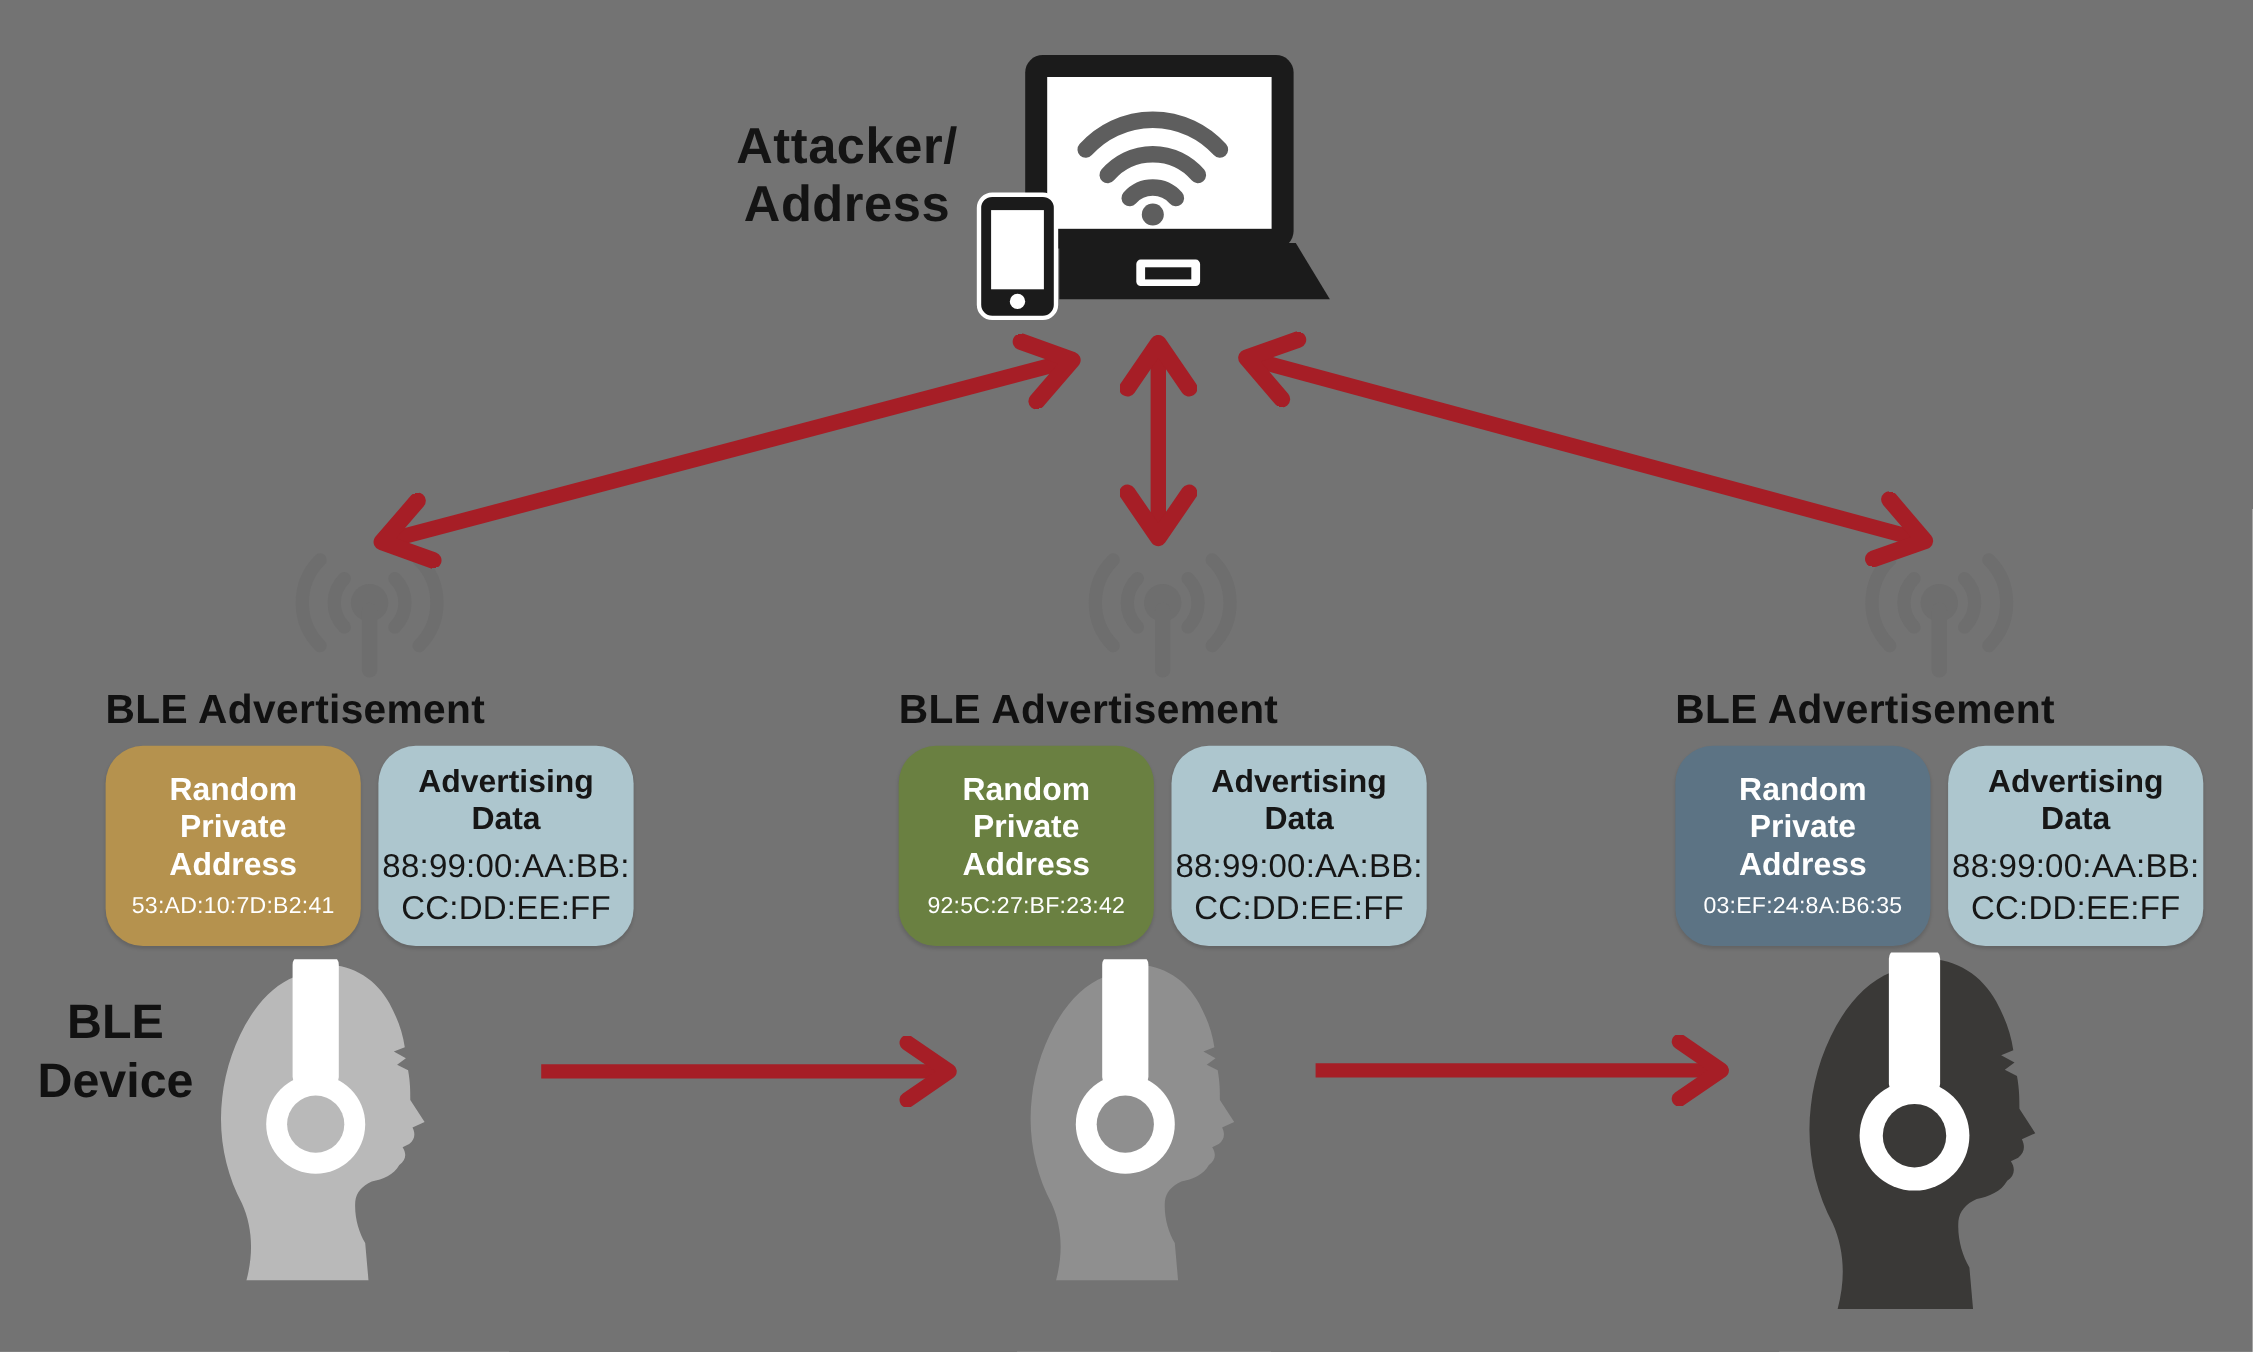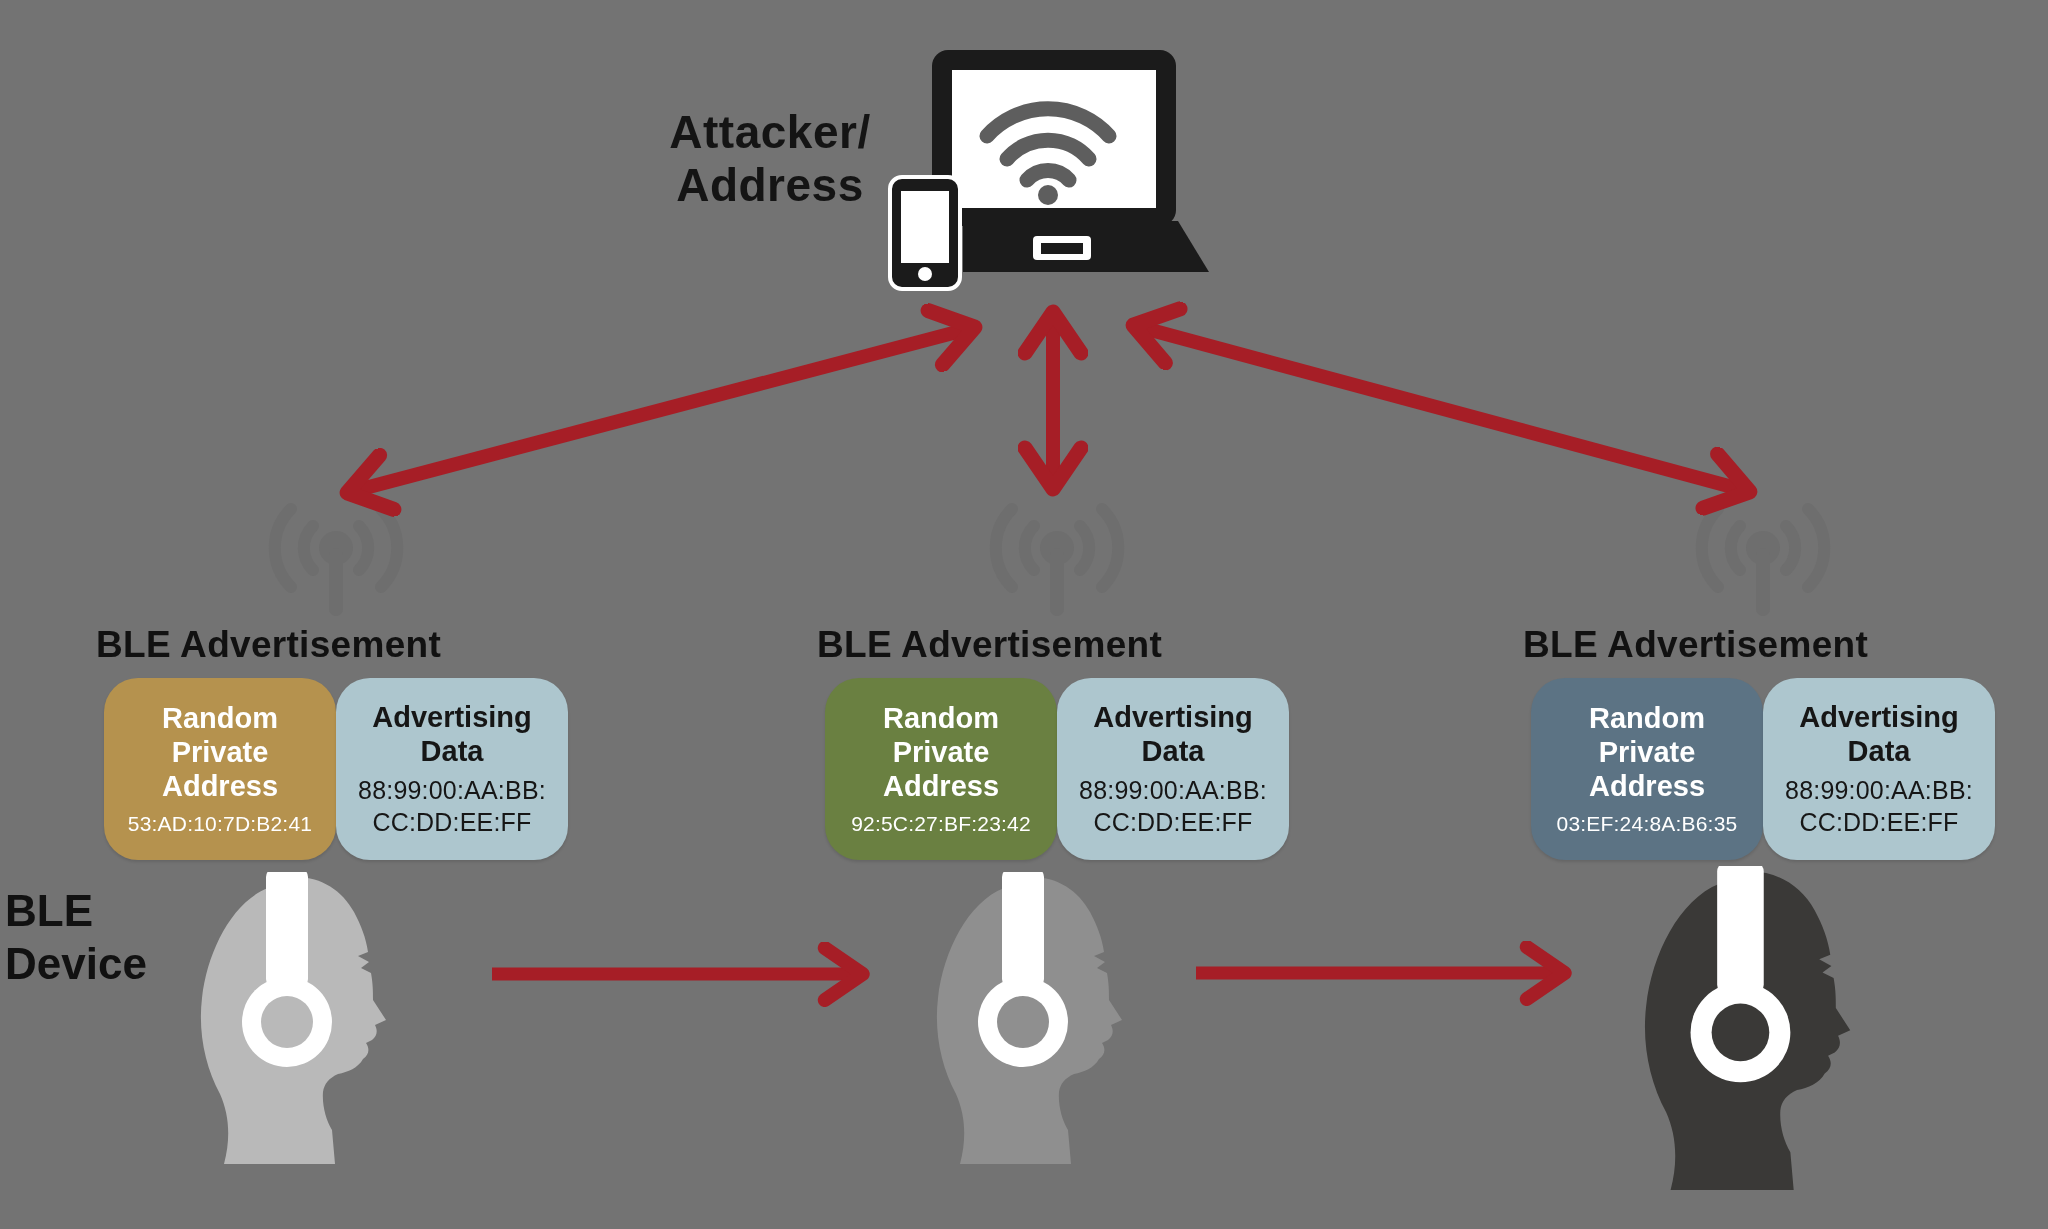--- a/index.html
+++ b/index.html
@@ -22,7 +22,7 @@
   #station-2{left:1523px;}
   .antenna{display:block;margin:0 auto;color:#6e6e6e;}
   .ad-label{font-size:37px;font-weight:700;color:#111;margin-top:4px;letter-spacing:.3px;}
-  .boxes{display:flex;gap:0;justify-content:center;margin-top:12px;}
+  .boxes{display:flex;gap:0;justify-content:space-between;margin-top:12px;}
   .box{
     width:232px;height:182px;border-radius:34px;box-sizing:border-box;
     display:flex;flex-direction:column;justify-content:center;align-items:center;

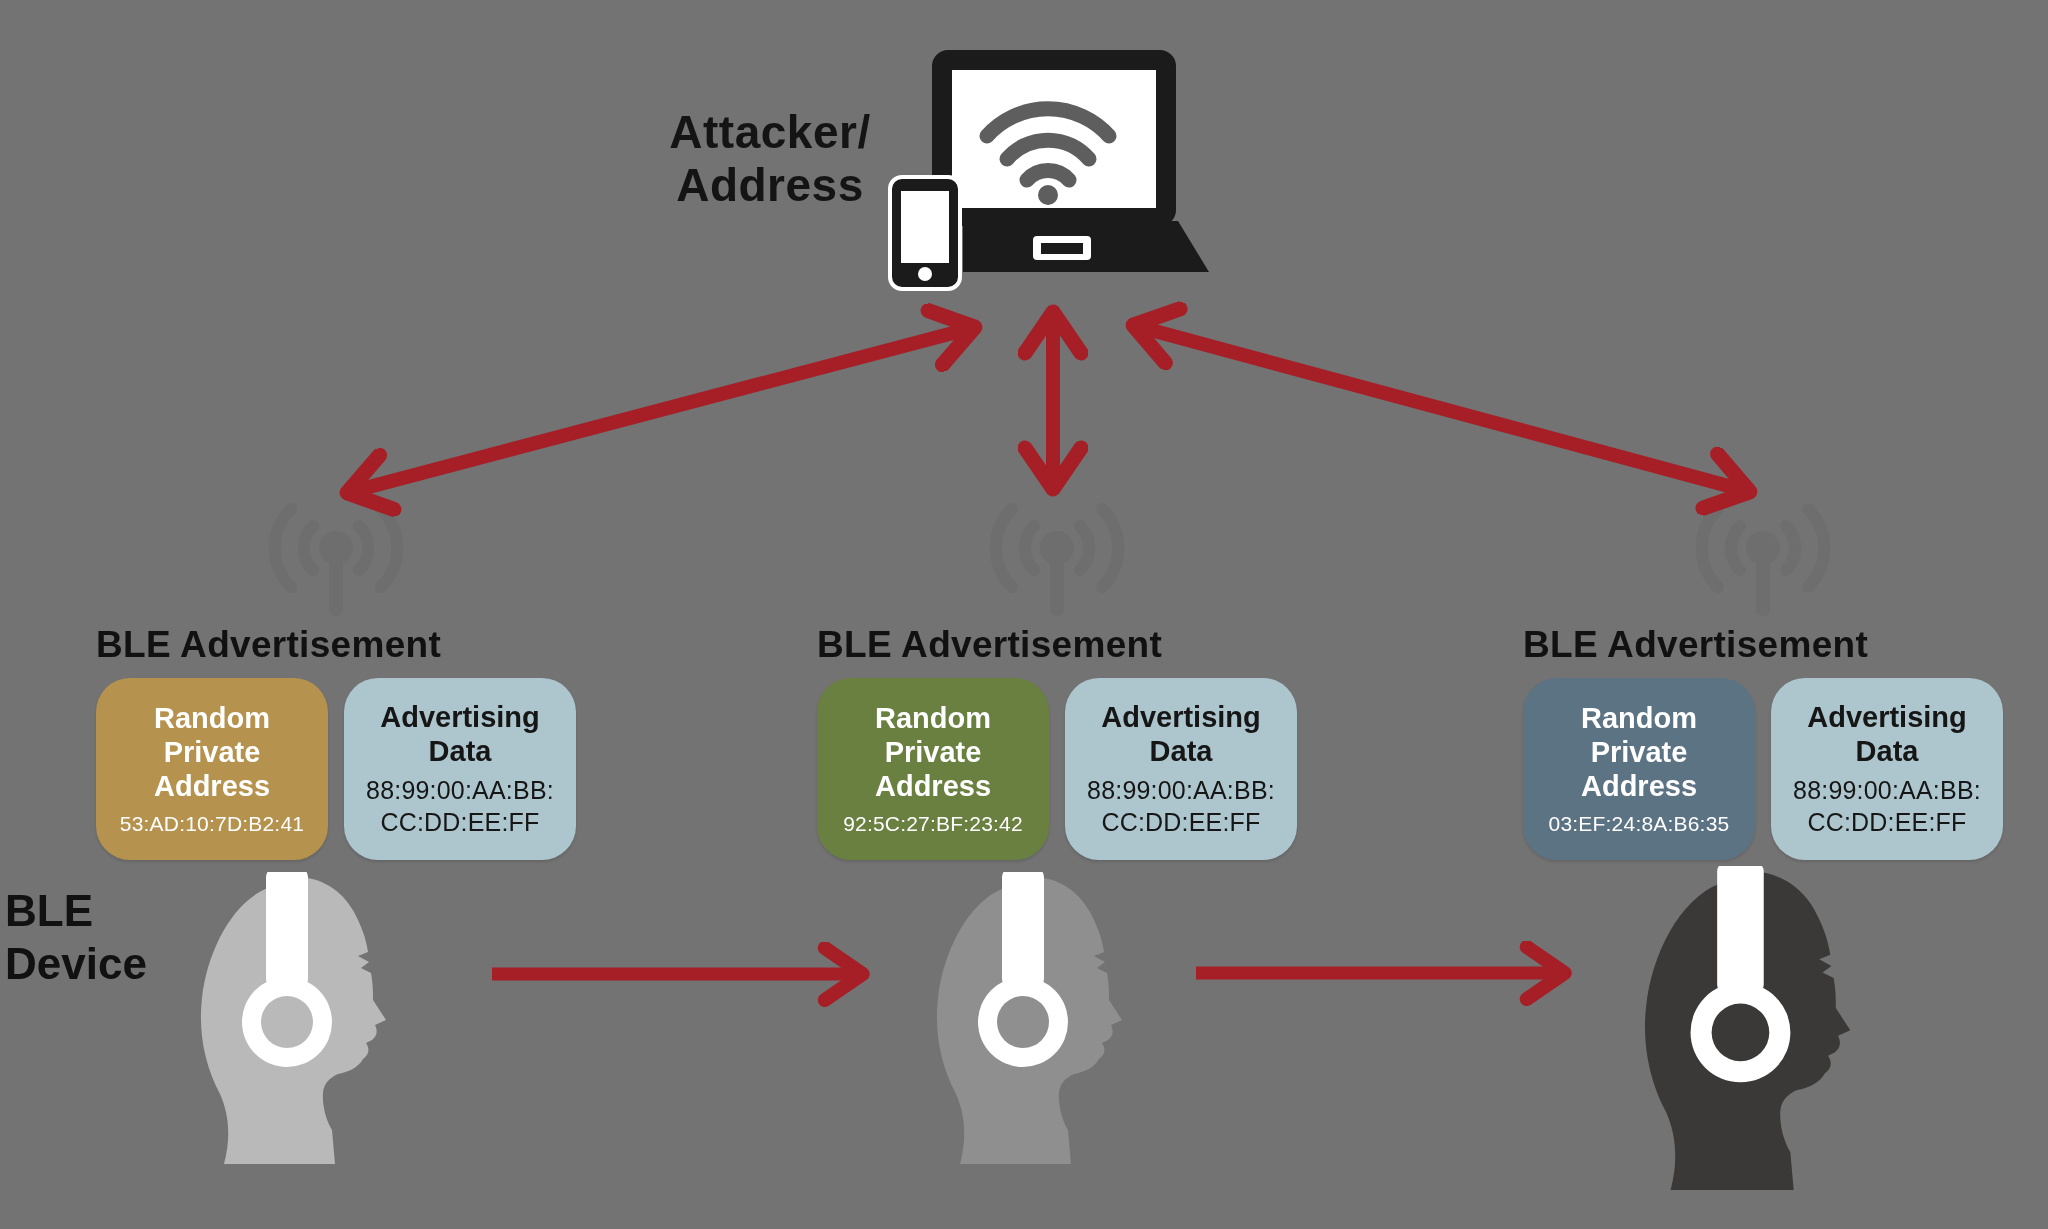--- a/index.html
+++ b/index.html
@@ -33,7 +33,7 @@
   .random{color:#ffffff;}
   .random .title{max-width:160px;}
   .adv{background:#adc6ce;color:#161616;}
-  .adv .addr{font-size:25px;}
+  .adv .addr{font-size:30px;}
   .station-0 .random{background:#b5924e;}
   .station-1 .random{background:#6a8041;}
   .station-2 .random{background:#5c7384;}

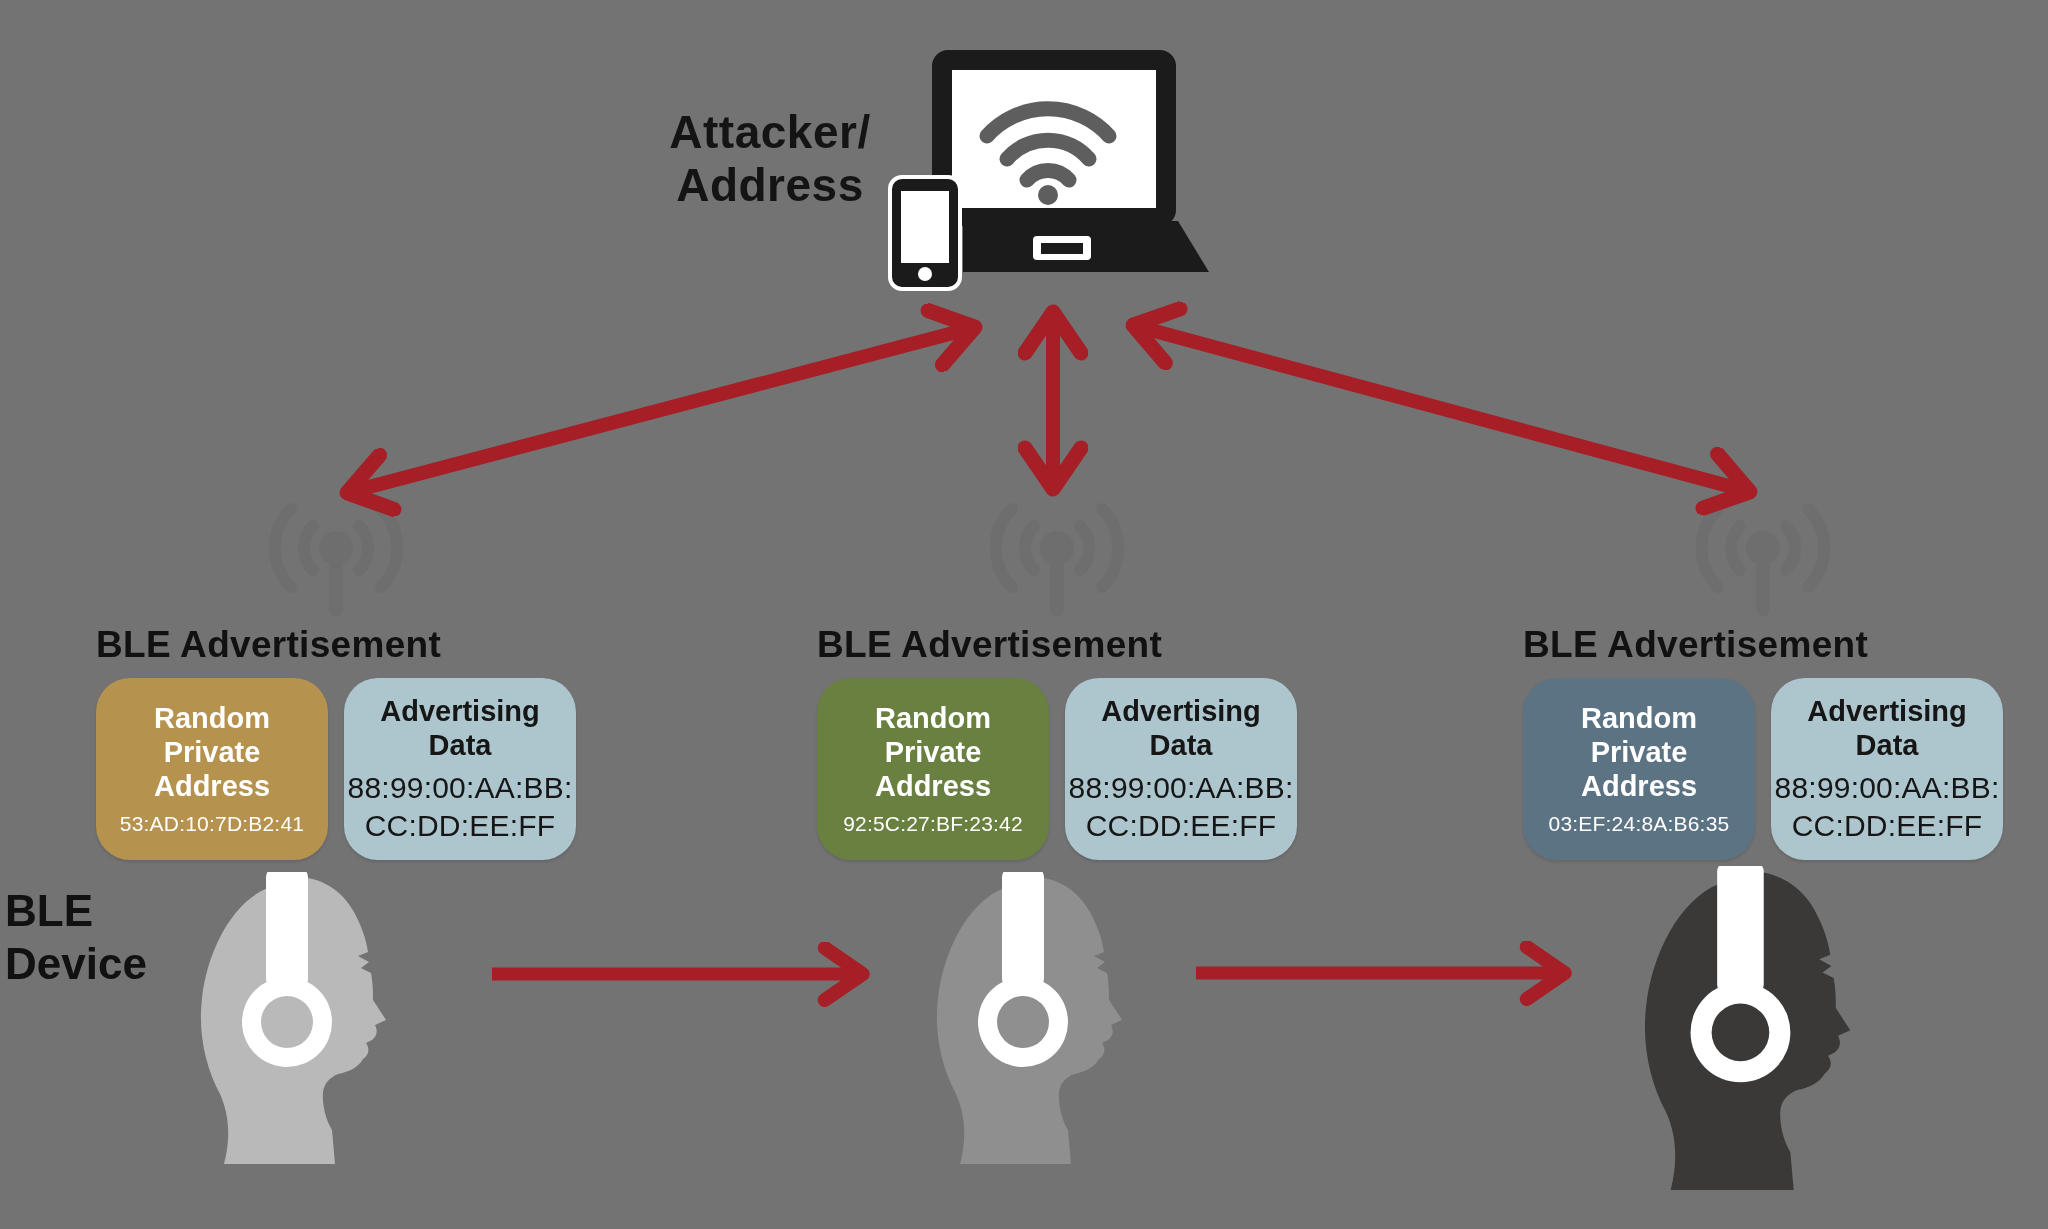--- a/index.html
+++ b/index.html
@@ -43,7 +43,7 @@
   #head-1{left:918px;top:872px;color:#8f8f8f;}
   #head-2{left:1624px;top:866px;color:#3a3937;}
   .device-label{
-    position:absolute;left:5px;top:885px;width:200px;text-align:left;
+    position:absolute;left:5px;top:904px;width:200px;text-align:center;
     font-size:44px;font-weight:700;color:#111;line-height:1.2;
   }
 </style>

